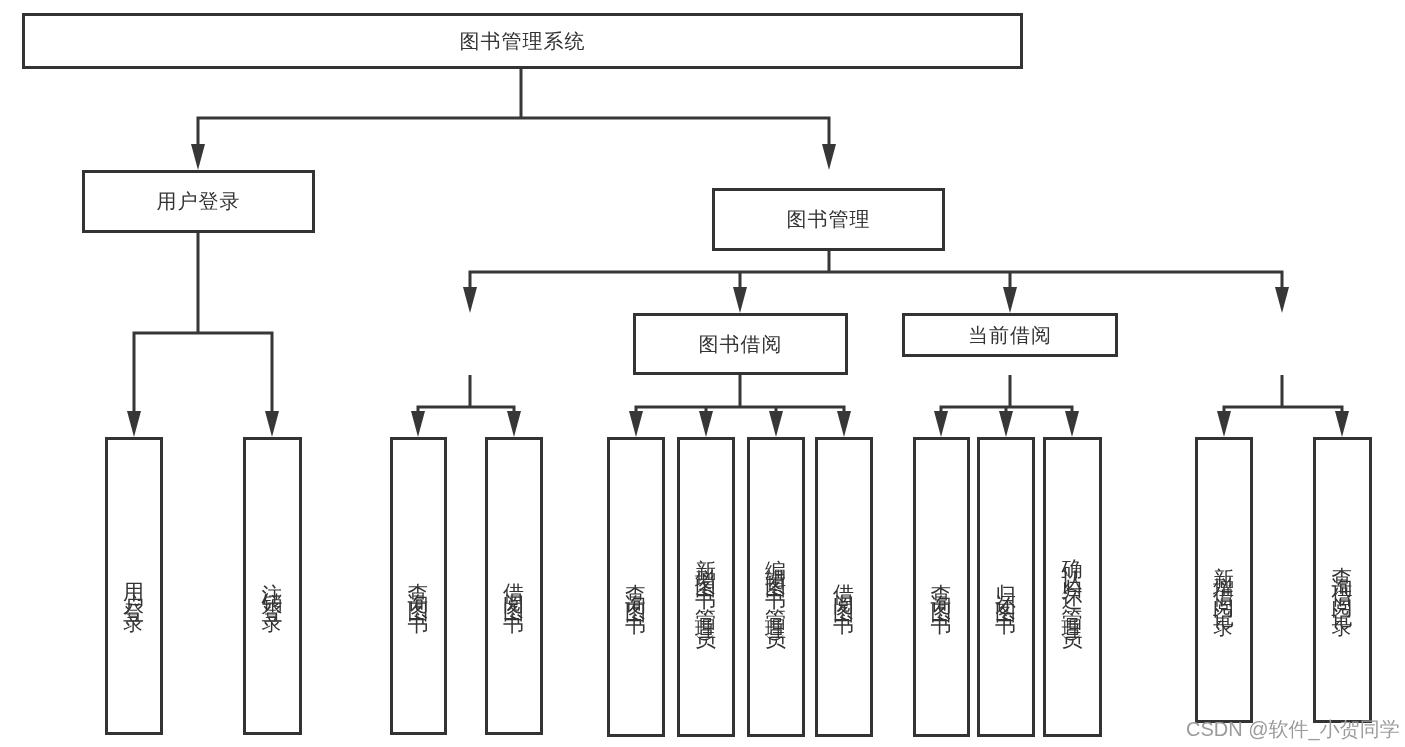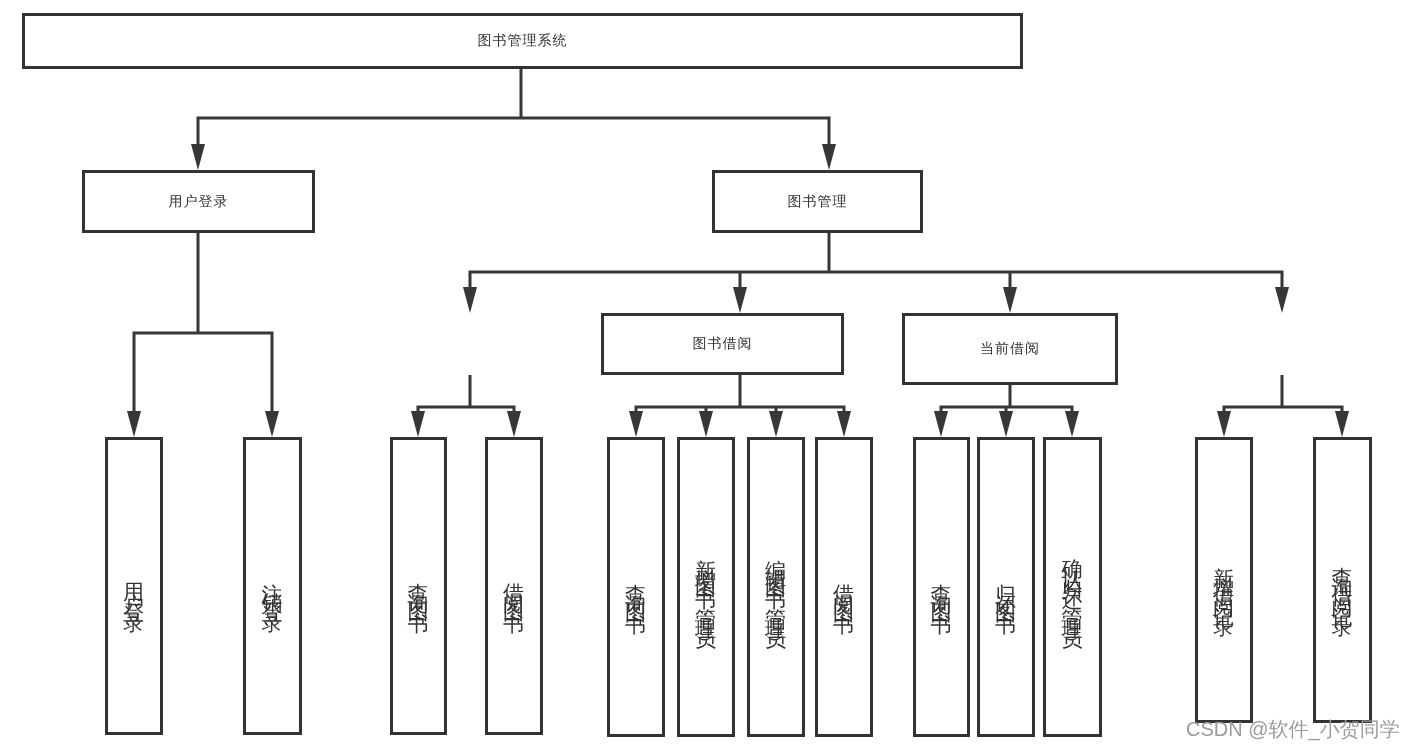--- a/index.html
+++ b/index.html
@@ -21,7 +21,7 @@
     z-index:2;
   }
   .box.h .lbl{
-    font-size:14px;
+    font-size:20px;
     letter-spacing:1px;
     white-space:nowrap;
   }

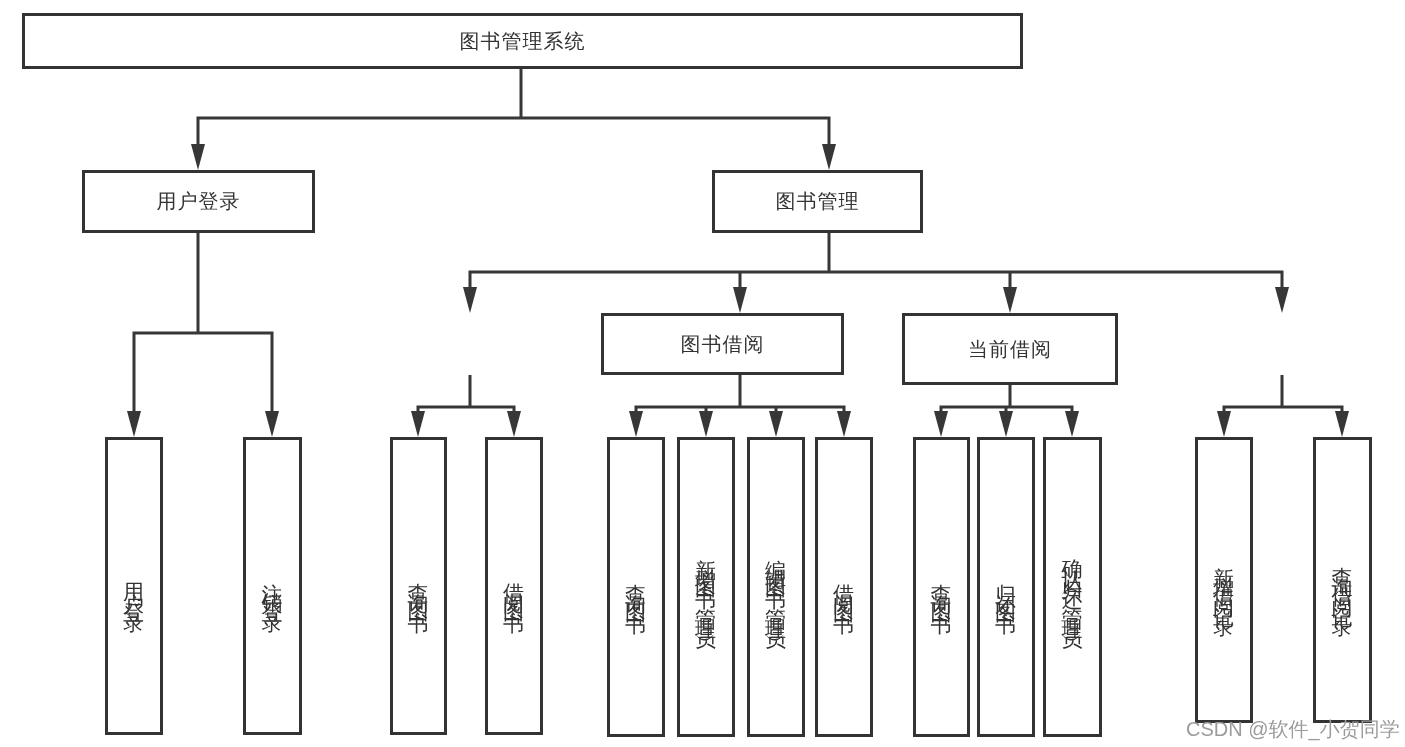--- a/index.html
+++ b/index.html
@@ -132,7 +132,7 @@
   <div class="box h" style="left:82px;top:170px;width:233px;height:63px">
     <span class="lbl">用户登录</span>
   </div>
-  <div class="box h" style="left:712px;top:170px;width:211px;height:63px">
+  <div class="box h" style="left:712px;top:188px;width:233px;height:63px">
     <span class="lbl">图书管理</span>
   </div>
 

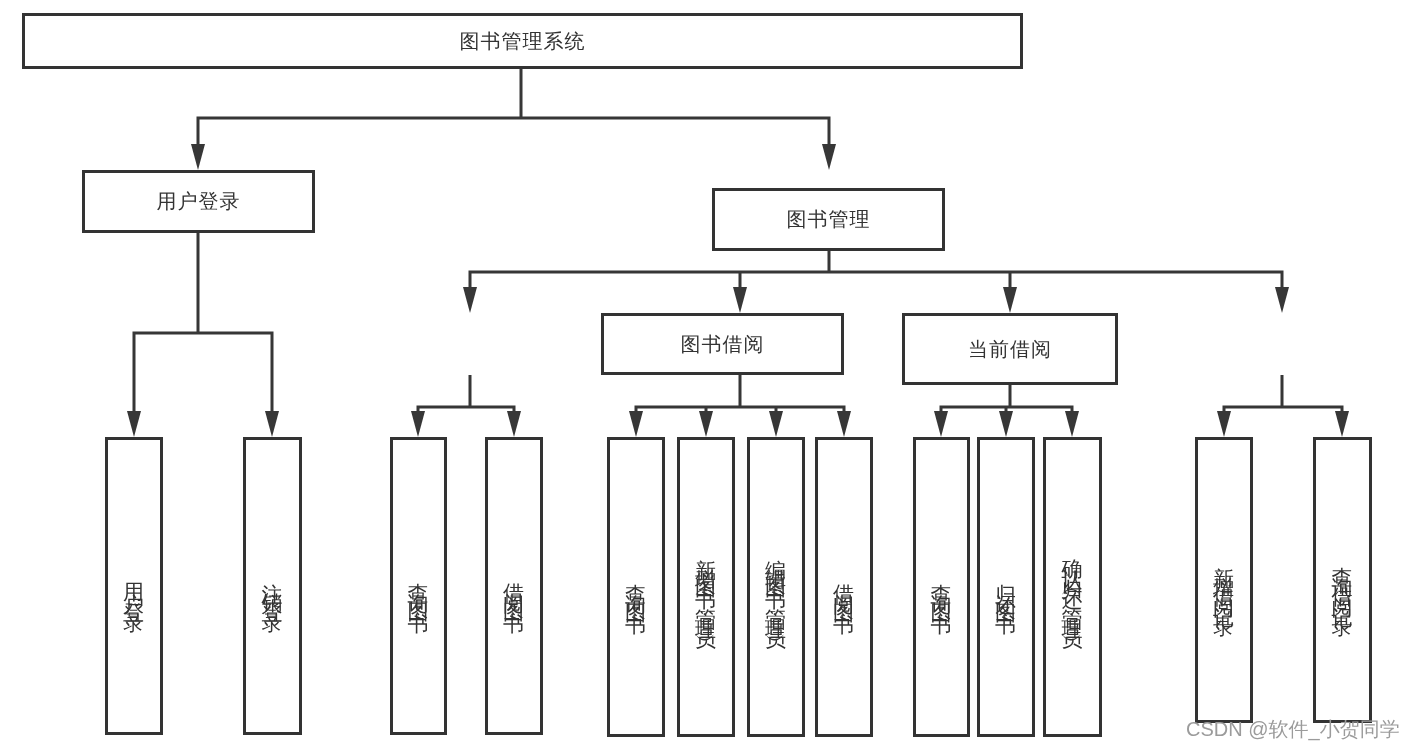--- a/index.html
+++ b/index.html
@@ -136,7 +136,7 @@
     <span class="lbl">图书管理</span>
   </div>
 
-  <div class="box h" style="left:601px;top:313px;width:243px;height:62px">
+  <div class="box h" style="left:633px;top:313px;width:215px;height:62px">
     <span class="lbl">图书借阅</span>
   </div>
   <div class="box h" style="left:902px;top:313px;width:216px;height:72px">

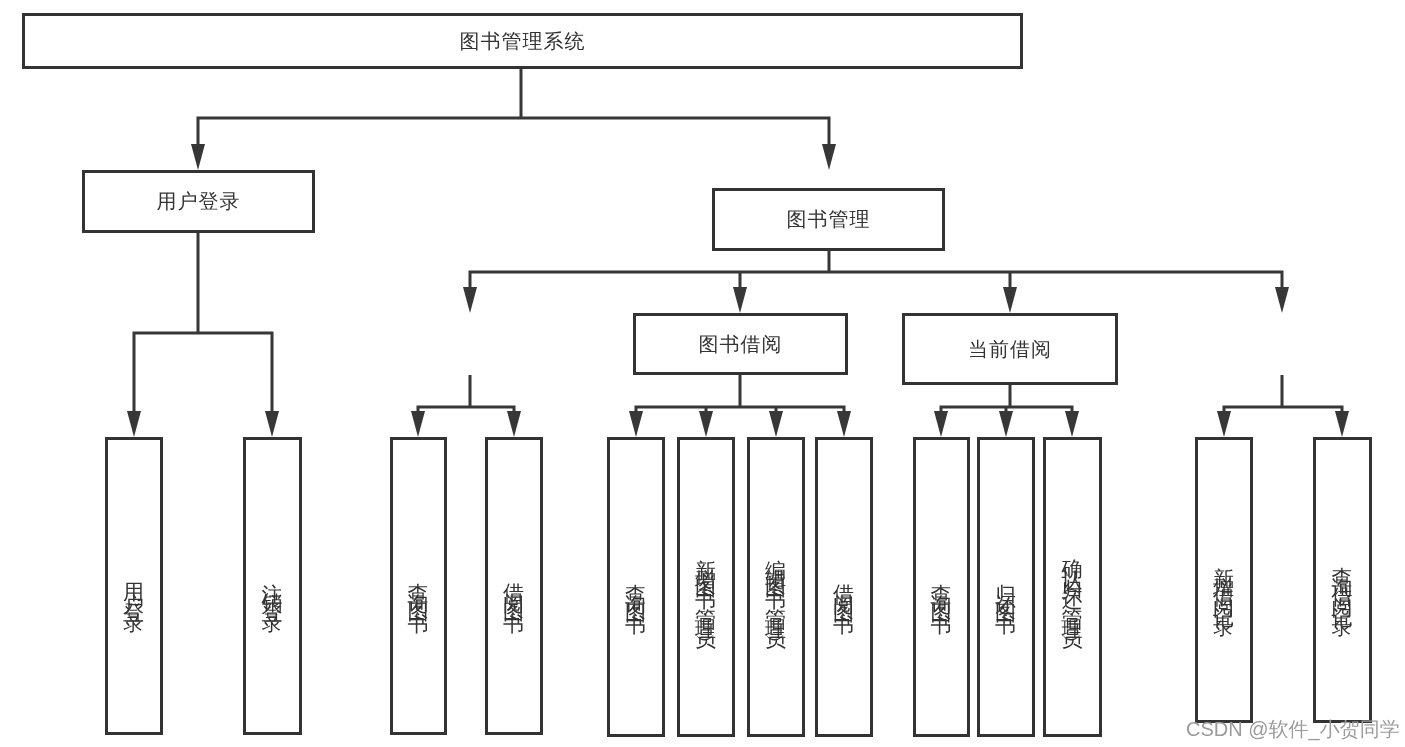--- a/index.html
+++ b/index.html
@@ -139,7 +139,7 @@
   <div class="box h" style="left:633px;top:313px;width:215px;height:62px">
     <span class="lbl">图书借阅</span>
   </div>
-  <div class="box h" style="left:902px;top:313px;width:216px;height:72px">
+  <div class="box h" style="left:902px;top:313px;width:216px;height:44px">
     <span class="lbl">当前借阅</span>
   </div>
 

